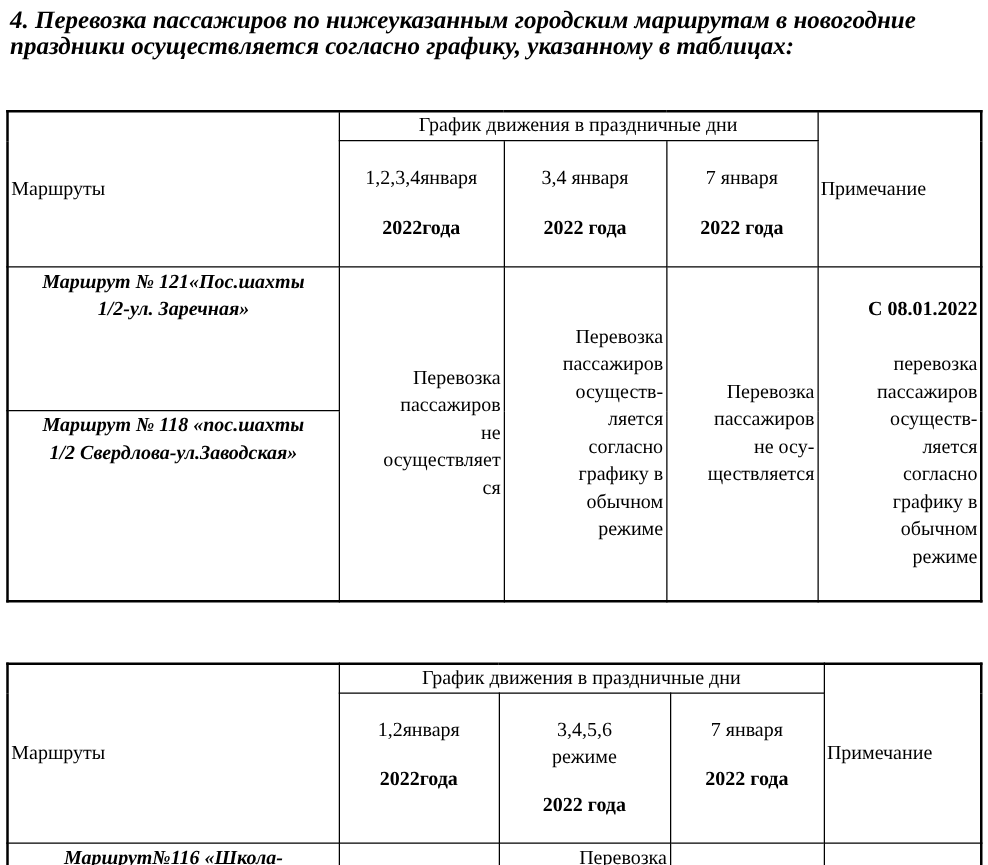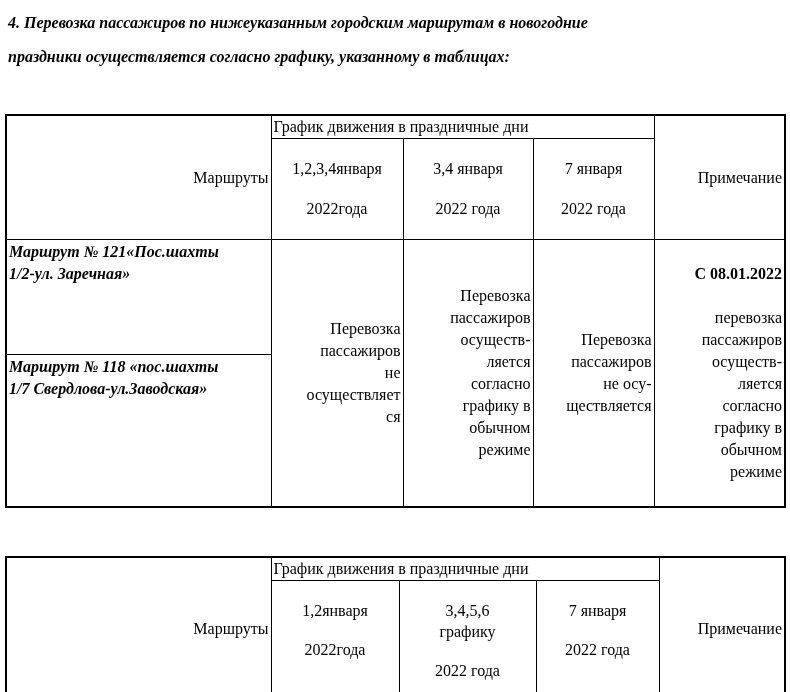--- a/index.html
+++ b/index.html
@@ -15,8 +15,8 @@
   .title {
     margin: 6px 0 0 8px;
     width: 740px;
-    font-size: 16px;
-    line-height: 34px;
+    font-size: 20px;
+    line-height: 21px;
     font-weight: bold;
     font-style: italic;
     white-space: pre-line;

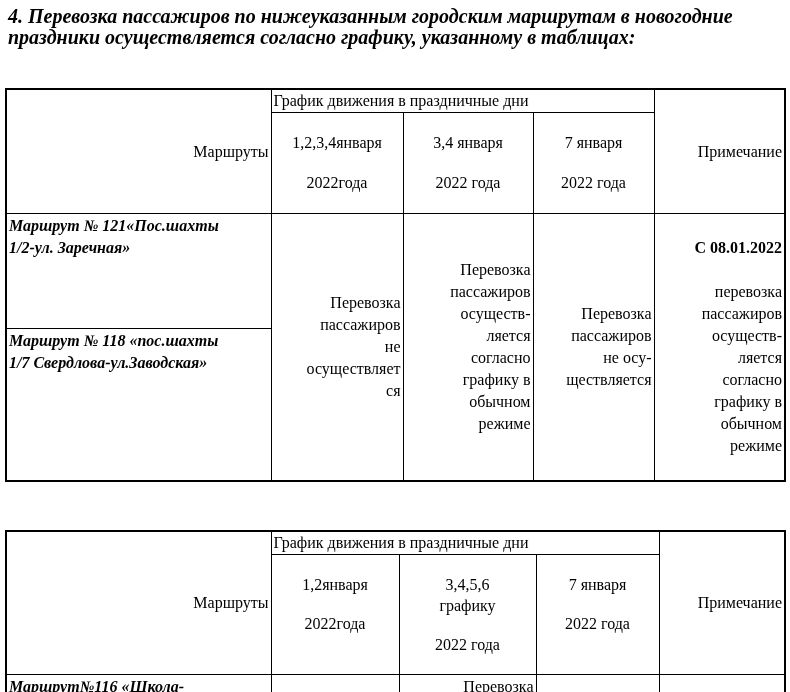--- a/index.html
+++ b/index.html
@@ -41,6 +41,7 @@
     vertical-align: middle;
   }
   td.hd-group {
+    text-align: center;
     vertical-align: middle;
     height: 20px;
   }

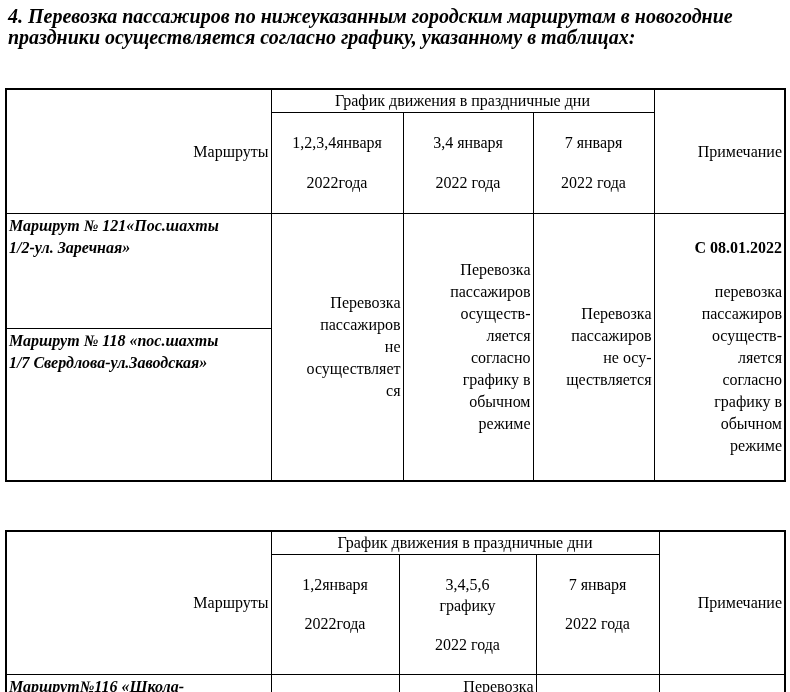--- a/index.html
+++ b/index.html
@@ -37,7 +37,7 @@
   #table2 { margin-top: 48px; }
 
   td.hd-routes, td.hd-note {
-    text-align: right;
+    text-align: left;
     vertical-align: middle;
   }
   td.hd-group {

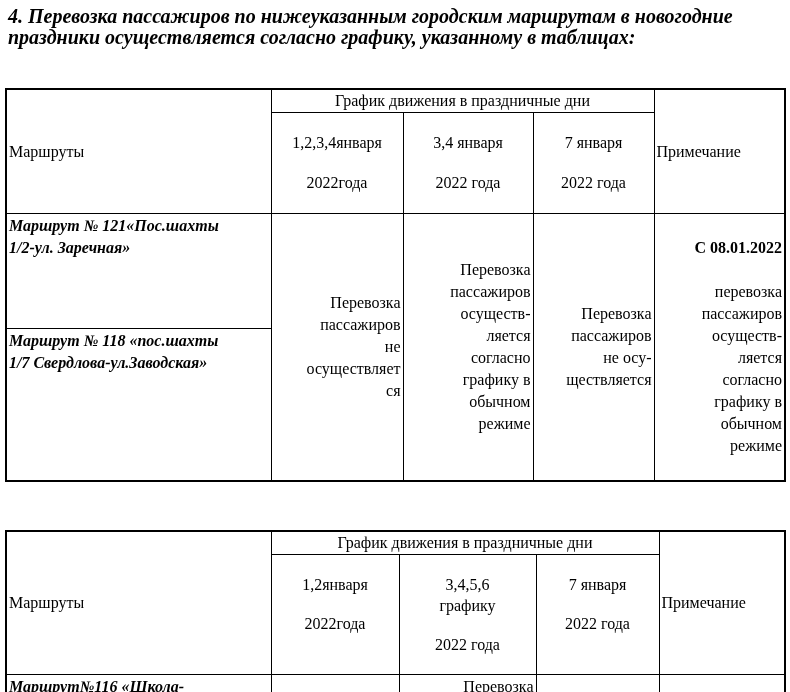--- a/index.html
+++ b/index.html
@@ -51,7 +51,7 @@
     white-space: pre-line;
   }
   .dl-bold { font-weight: normal; white-space: pre-line; line-height: 22px; }
-  .dl-reg  { font-weight: normal; white-space: pre-line; line-height: 22px; }
+  .dl-reg  { font-weight: bold; white-space: pre-line; line-height: 22px; }
   #table2 .dl-bold, #table2 .dl-reg { line-height: 21px; }
 
   td.route {

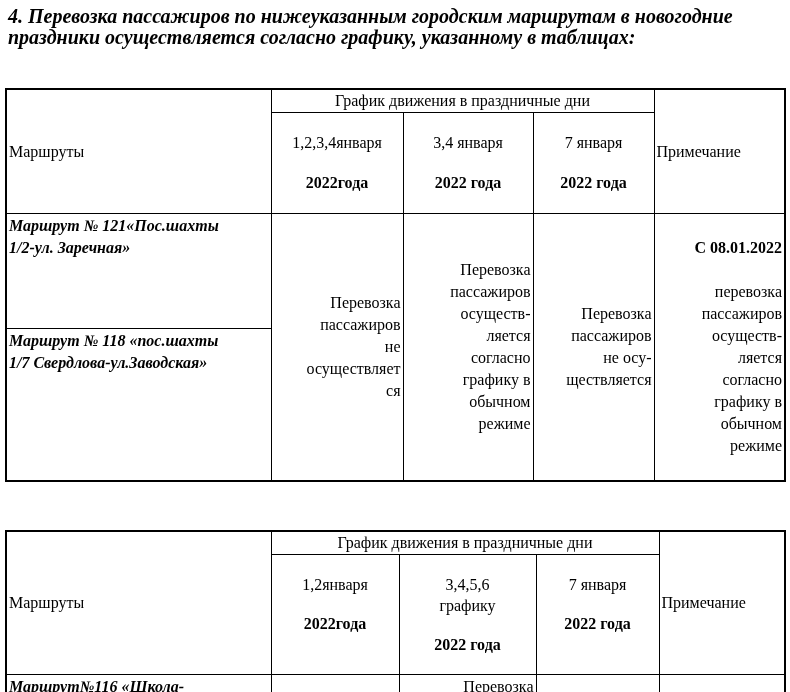--- a/index.html
+++ b/index.html
@@ -57,7 +57,7 @@
   td.route {
     font-weight: bold;
     font-style: italic;
-    text-align: left;
+    text-align: center;
     vertical-align: top;
     white-space: pre-line;
     line-height: 22px;

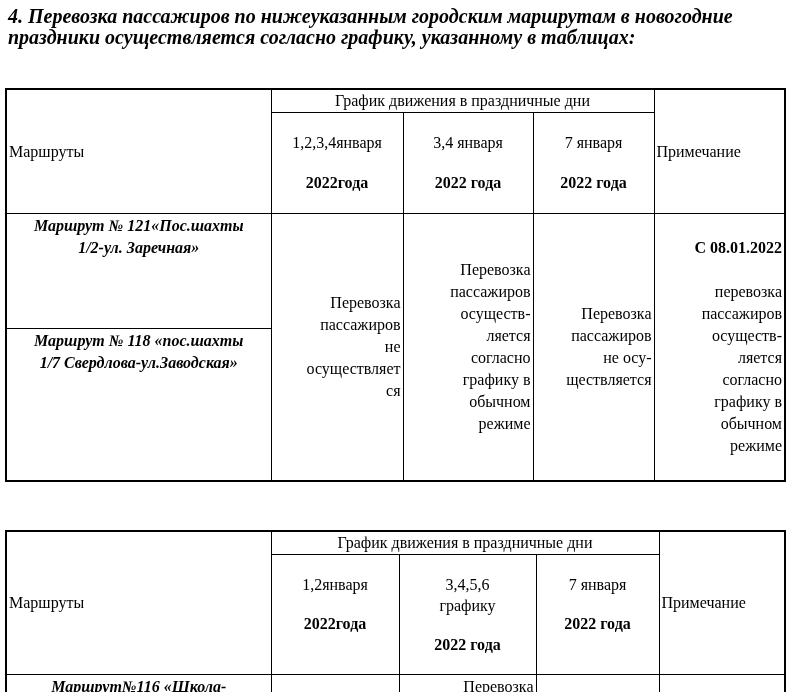--- a/index.html
+++ b/index.html
@@ -149,7 +149,7 @@
     </tr>
     <tr class="brow2">
       <td class="route">Маршрут № 118 «пос.шахты
-1/7 Свердлова-ул.Заводская»</td>
+1/2 Свердлова-ул.Заводская»</td>
     </tr>
   </tbody>
 </table>

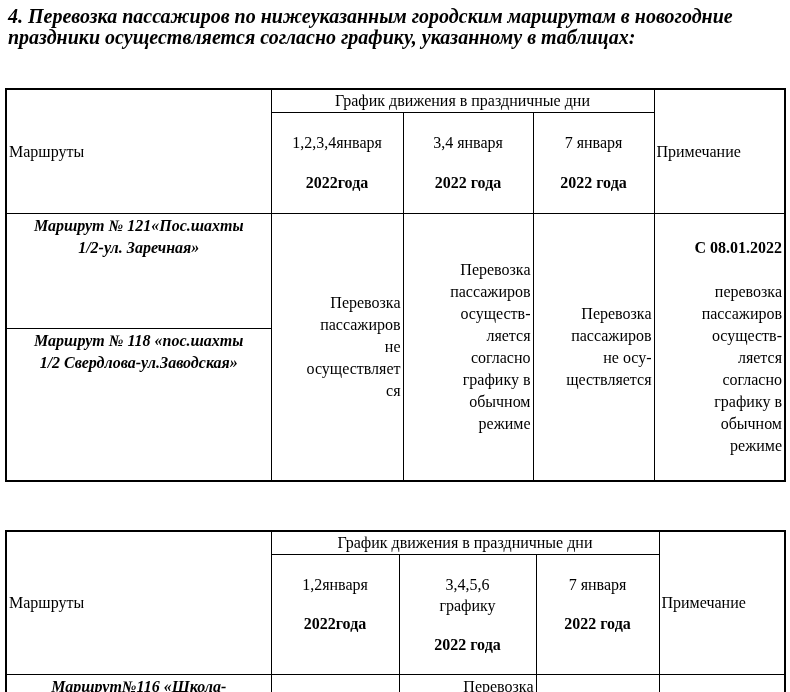--- a/index.html
+++ b/index.html
@@ -175,7 +175,7 @@
       </td>
       <td class="hd-date">
         <div class="dl-bold">3,4,5,6
-графику</div>
+режиме</div>
         <div class="dl-reg">2022 года</div>
       </td>
       <td class="hd-date">

